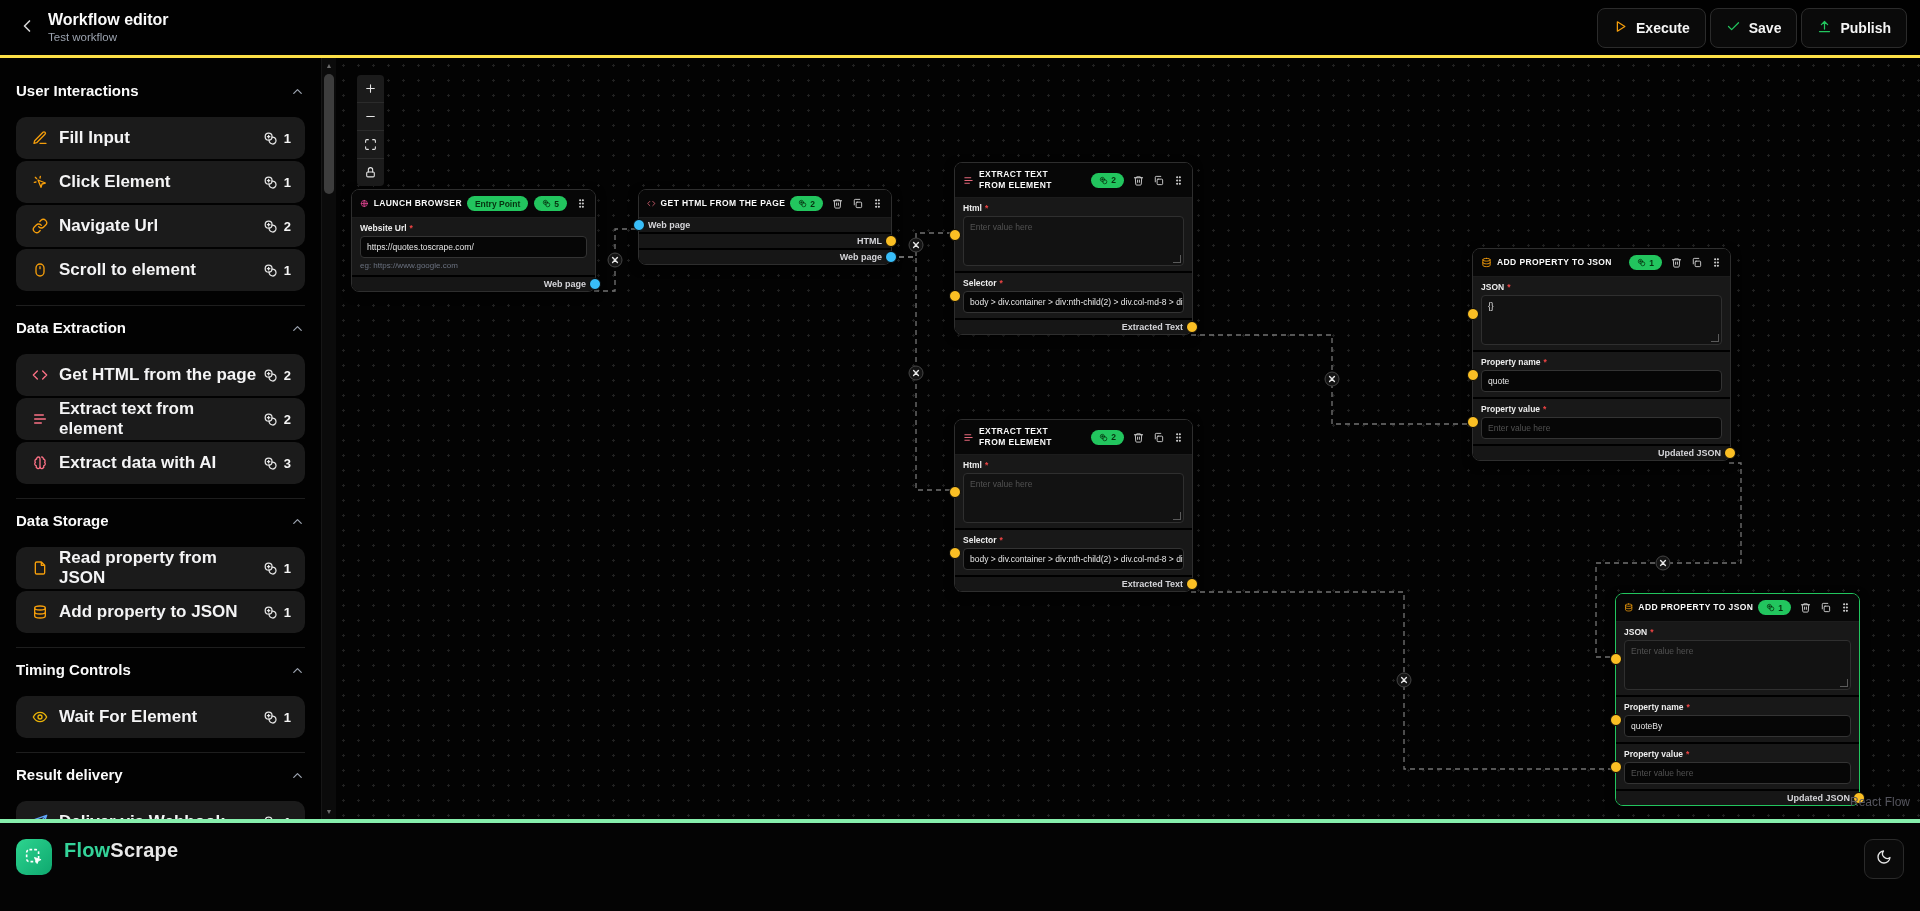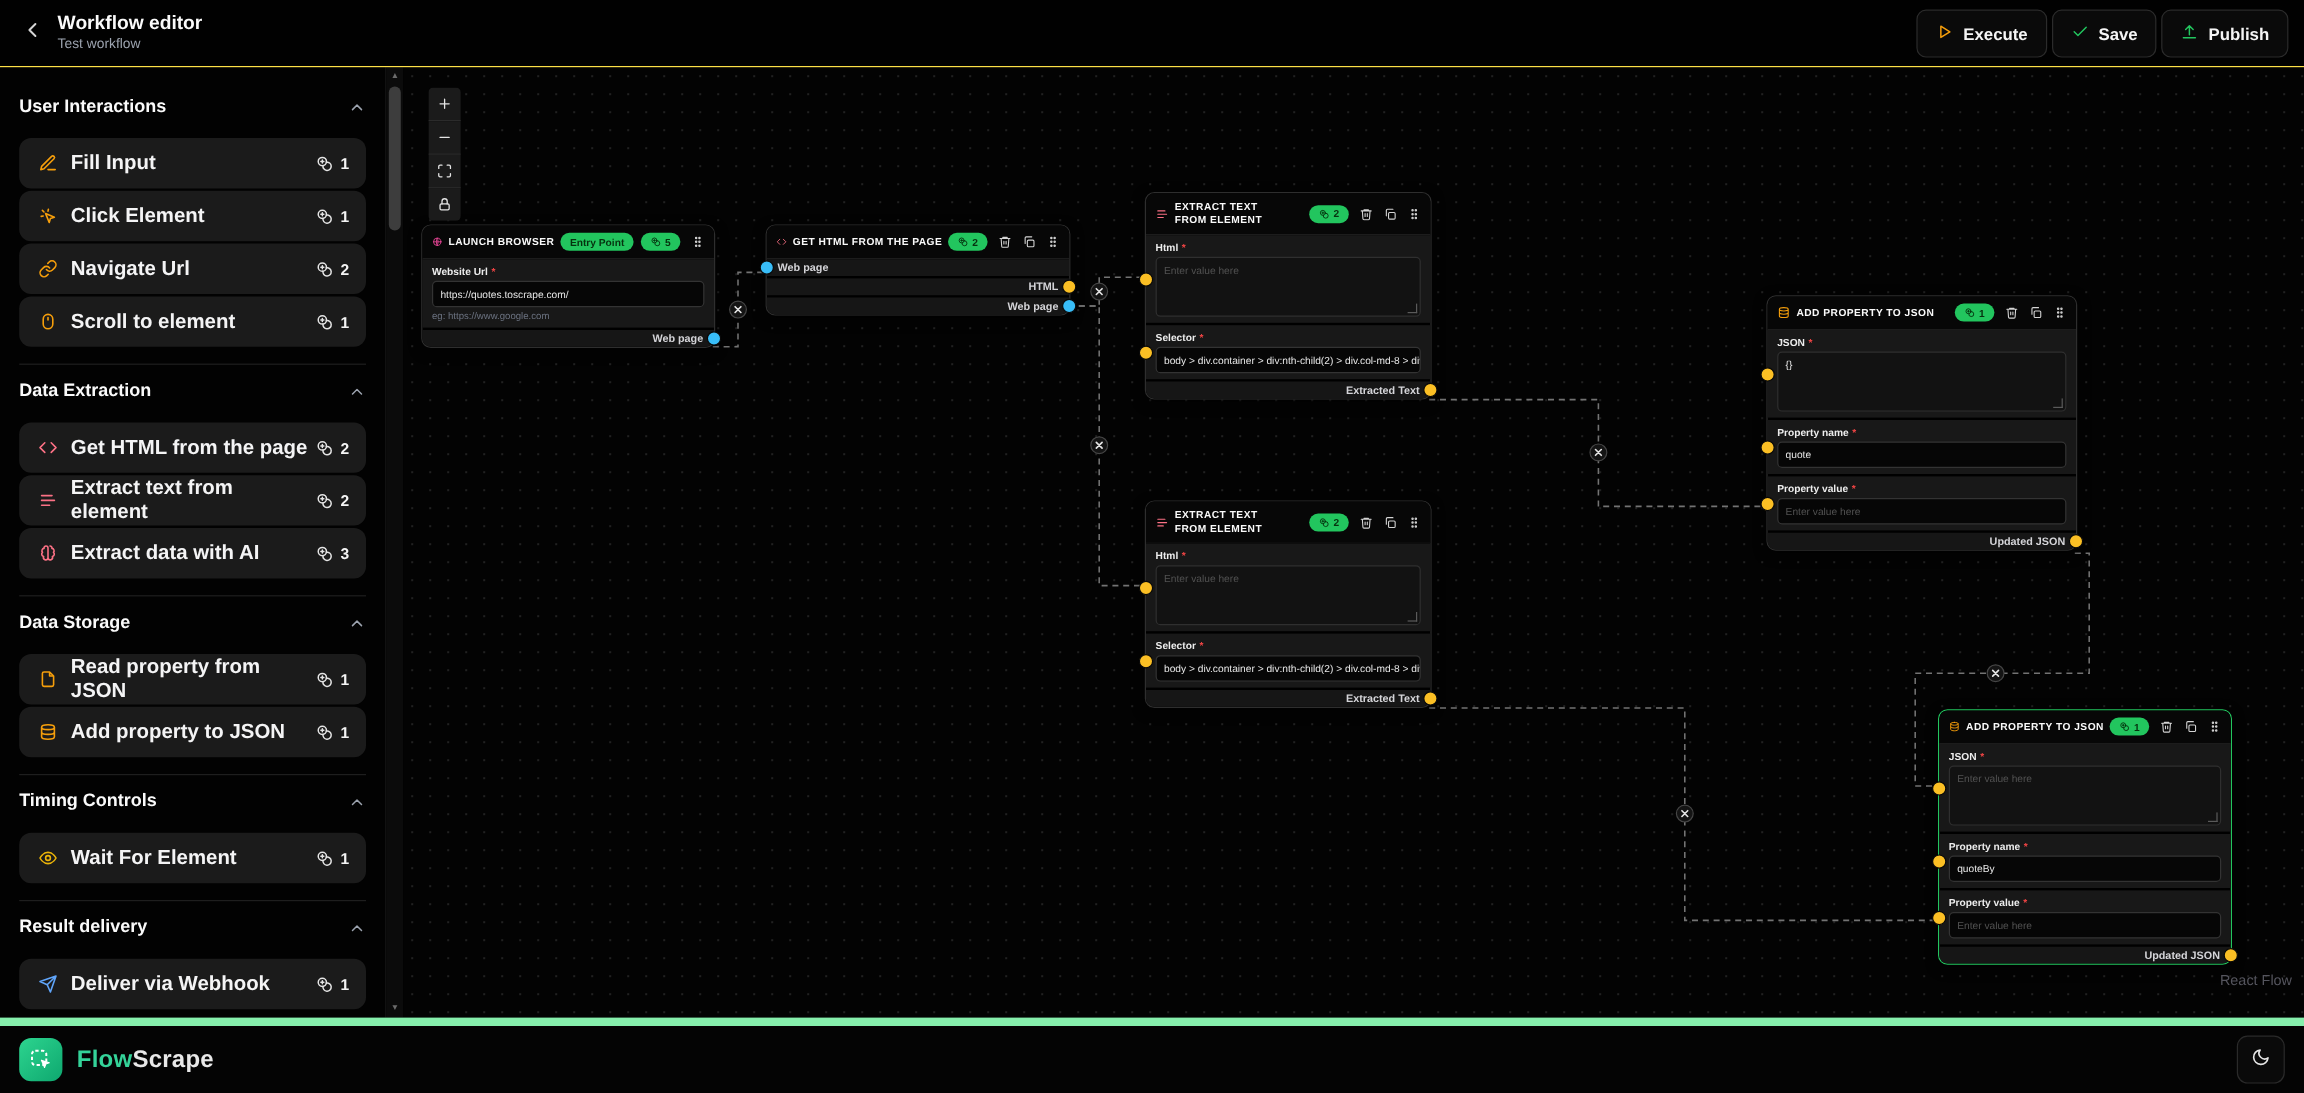--- a/index.html
+++ b/index.html
@@ -7,7 +7,7 @@
   .app{display:flex;flex-direction:column;width:1920px;height:911px}
 
   
-  .hdr{flex:0 0 55px;height:55px;display:flex;align-items:center;background:#010101;border-bottom:1px solid #fde047;position:relative;z-index:10}
+  .hdr{flex:0 0 55px;height:55px;display:flex;align-items:center;background:#010101;border-bottom:3px solid #fde047;position:relative;z-index:10}
   .back{width:26px;height:26px;margin-left:14px;display:flex;align-items:center;justify-content:center;color:#d4d4d4;cursor:pointer}
   .titles{margin-left:8px;line-height:1.15}
   .wf-title{font-size:16px;font-weight:bold;color:#fafafa}

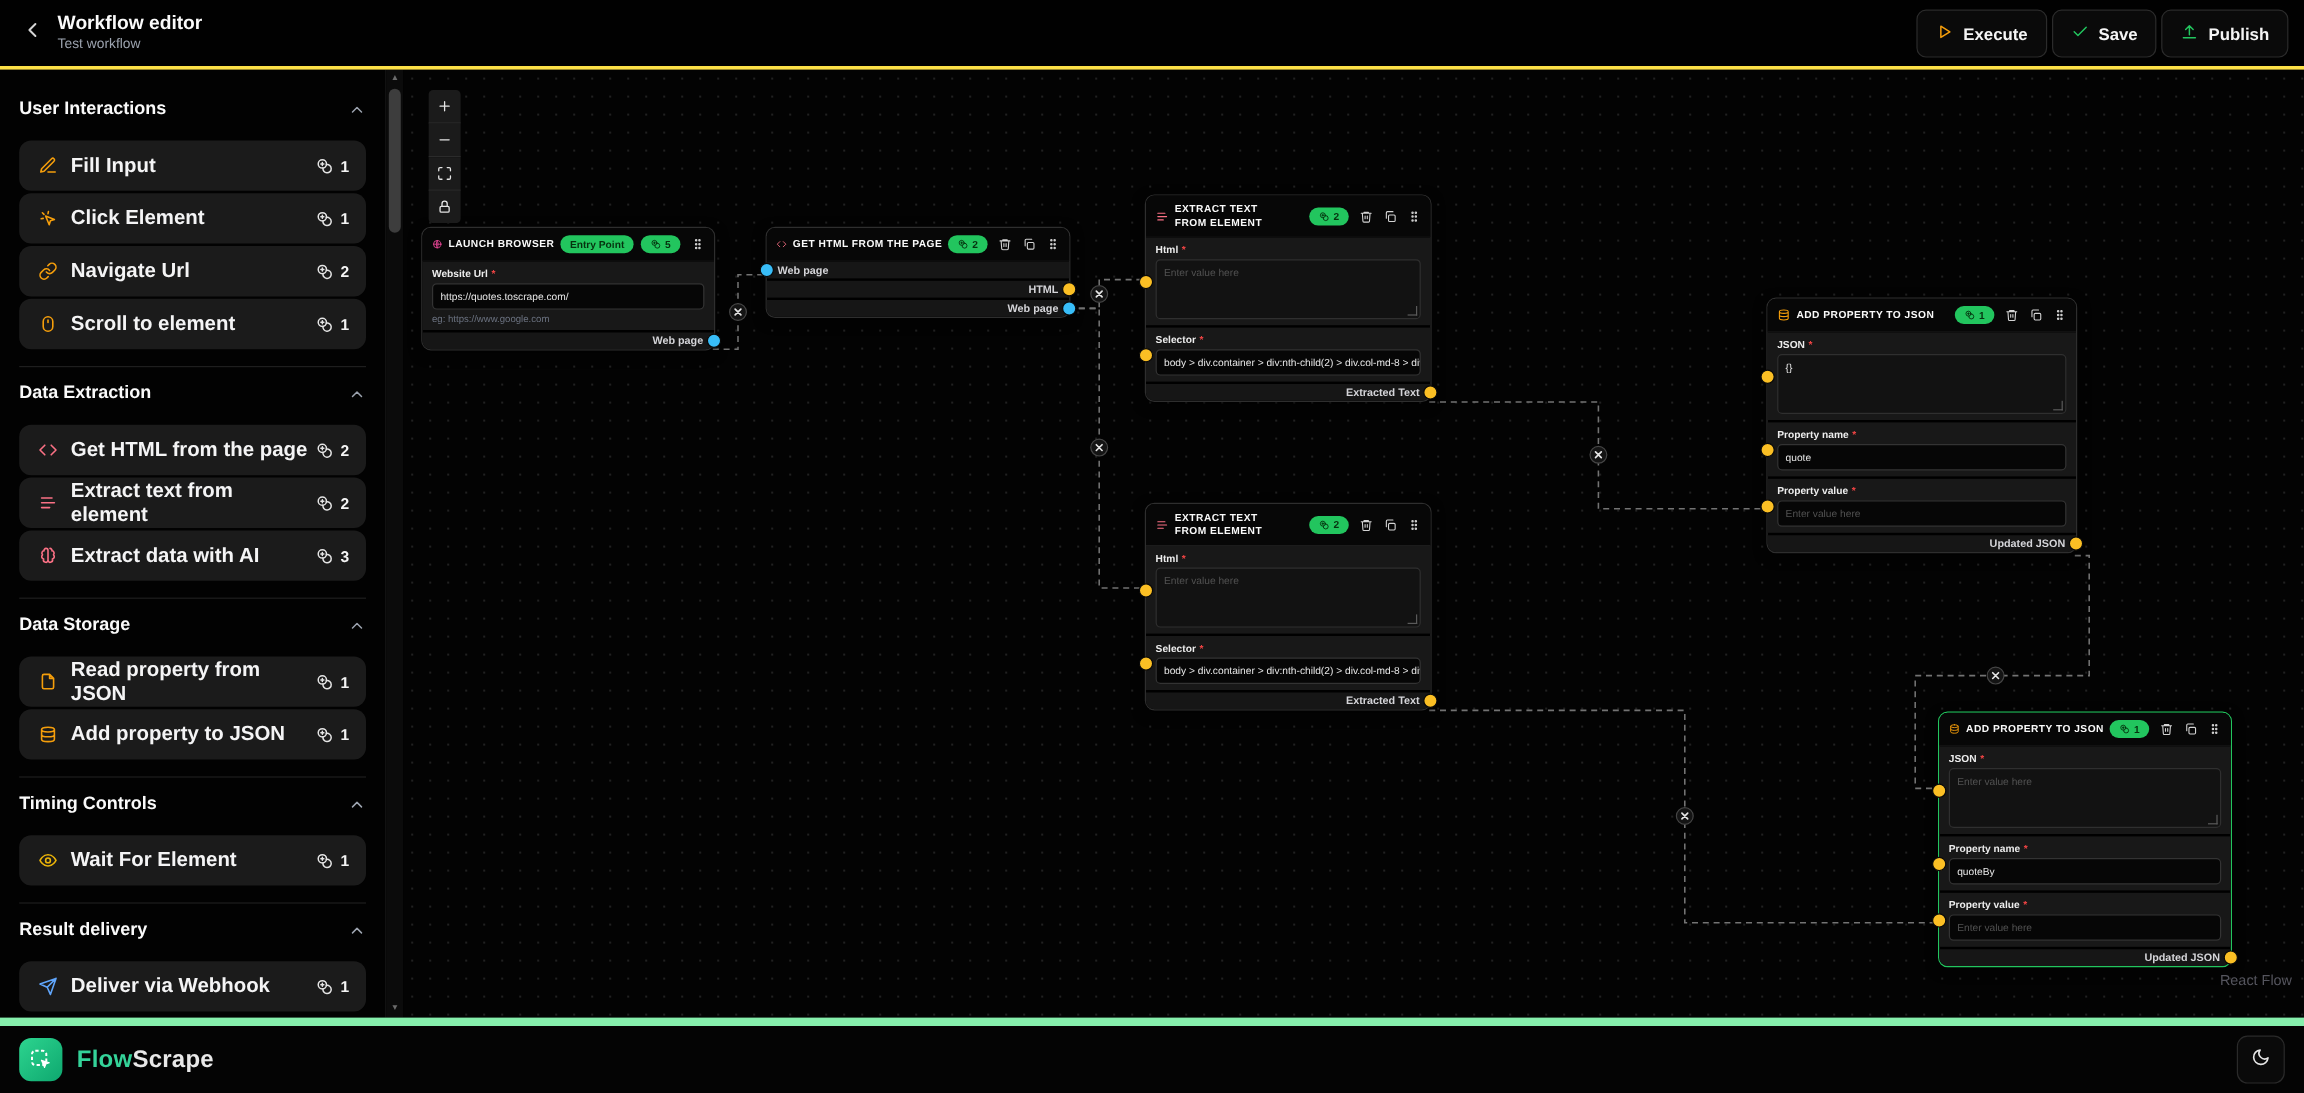--- a/index.html
+++ b/index.html
@@ -42,7 +42,7 @@
   .ctrl:last-child{border-bottom:none}
   .edges{position:absolute;left:0;top:0;z-index:1}
   .edge{fill:none;stroke:#737373;stroke-width:1.3;stroke-dasharray:5 4}
-  .attribution{position:absolute;right:10px;bottom:24px;font-size:12px;color:#55555e;z-index:5}
+  .attribution{position:absolute;right:10px;bottom:10px;font-size:12px;color:#55555e;z-index:5}
 
   
   .node{position:absolute;background:#000;border:1px solid #2e2e2e;border-radius:8px;z-index:2;box-shadow:0 3px 10px rgba(0,0,0,.55)}

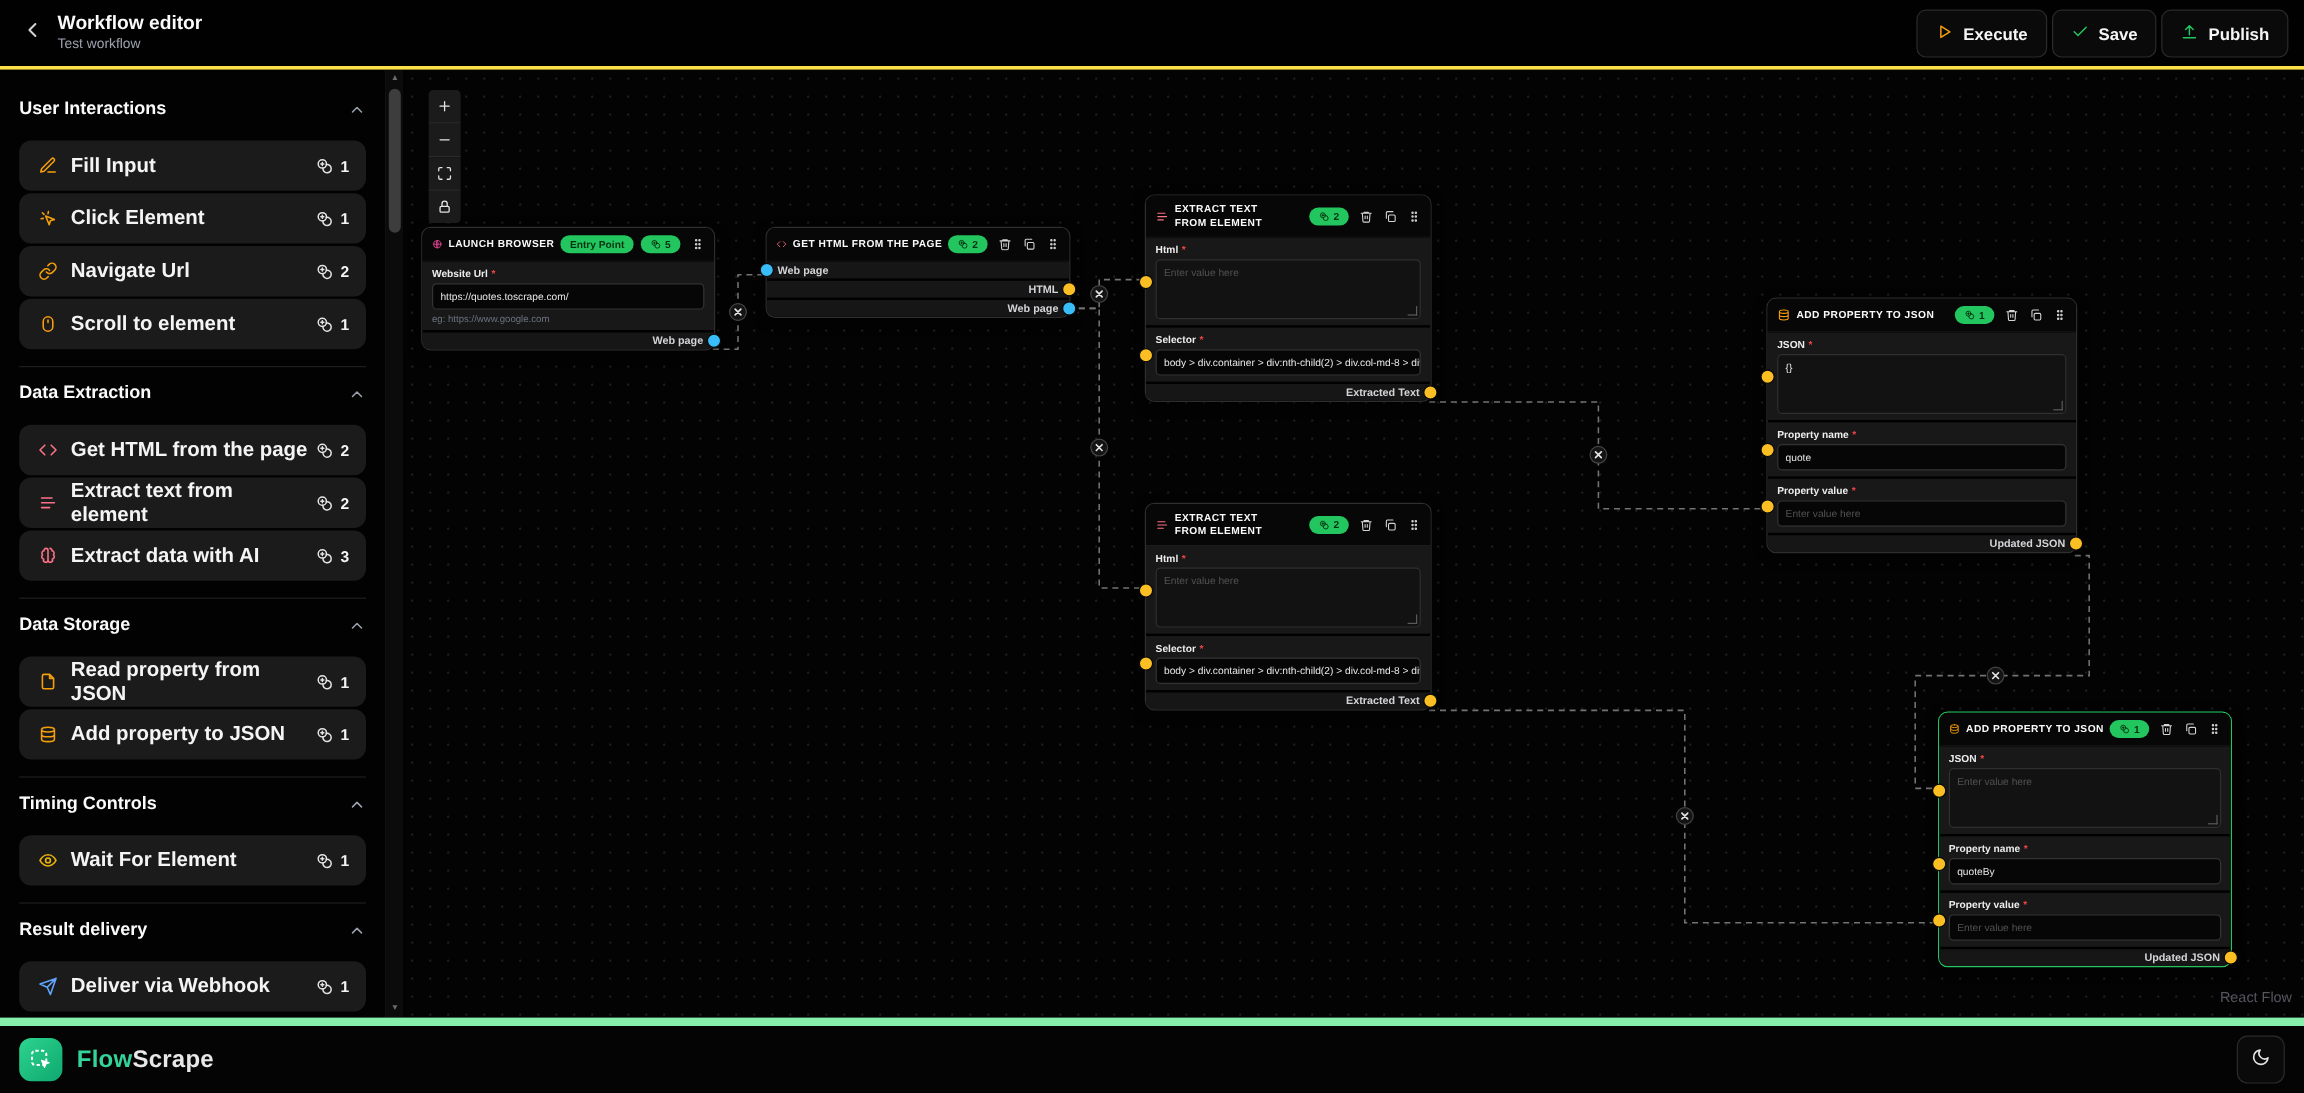--- a/index.html
+++ b/index.html
@@ -70,7 +70,7 @@
   .handle.in{left:-6px}.handle.out{right:-6px}
 
   
-  .ftr{flex:0 0 56px;height:56px;border-top:7px solid #86efac;display:flex;align-items:center;padding:0 16px;background:#040404;z-index:10}
+  .ftr{flex:0 0 56px;height:56px;border-top:4px solid #86efac;display:flex;align-items:flex-start;padding:16px 16px;background:#040404;z-index:10}
   .logo{width:36px;height:36px;border-radius:10px;background:linear-gradient(135deg,#2dd48f,#0ea86f);display:flex;align-items:center;justify-content:center}
   .brand{font-size:20px;font-weight:bold;margin-left:12px;letter-spacing:.2px}
   .brand .g{color:#34d399}.brand .w{color:#e8e8e8}

